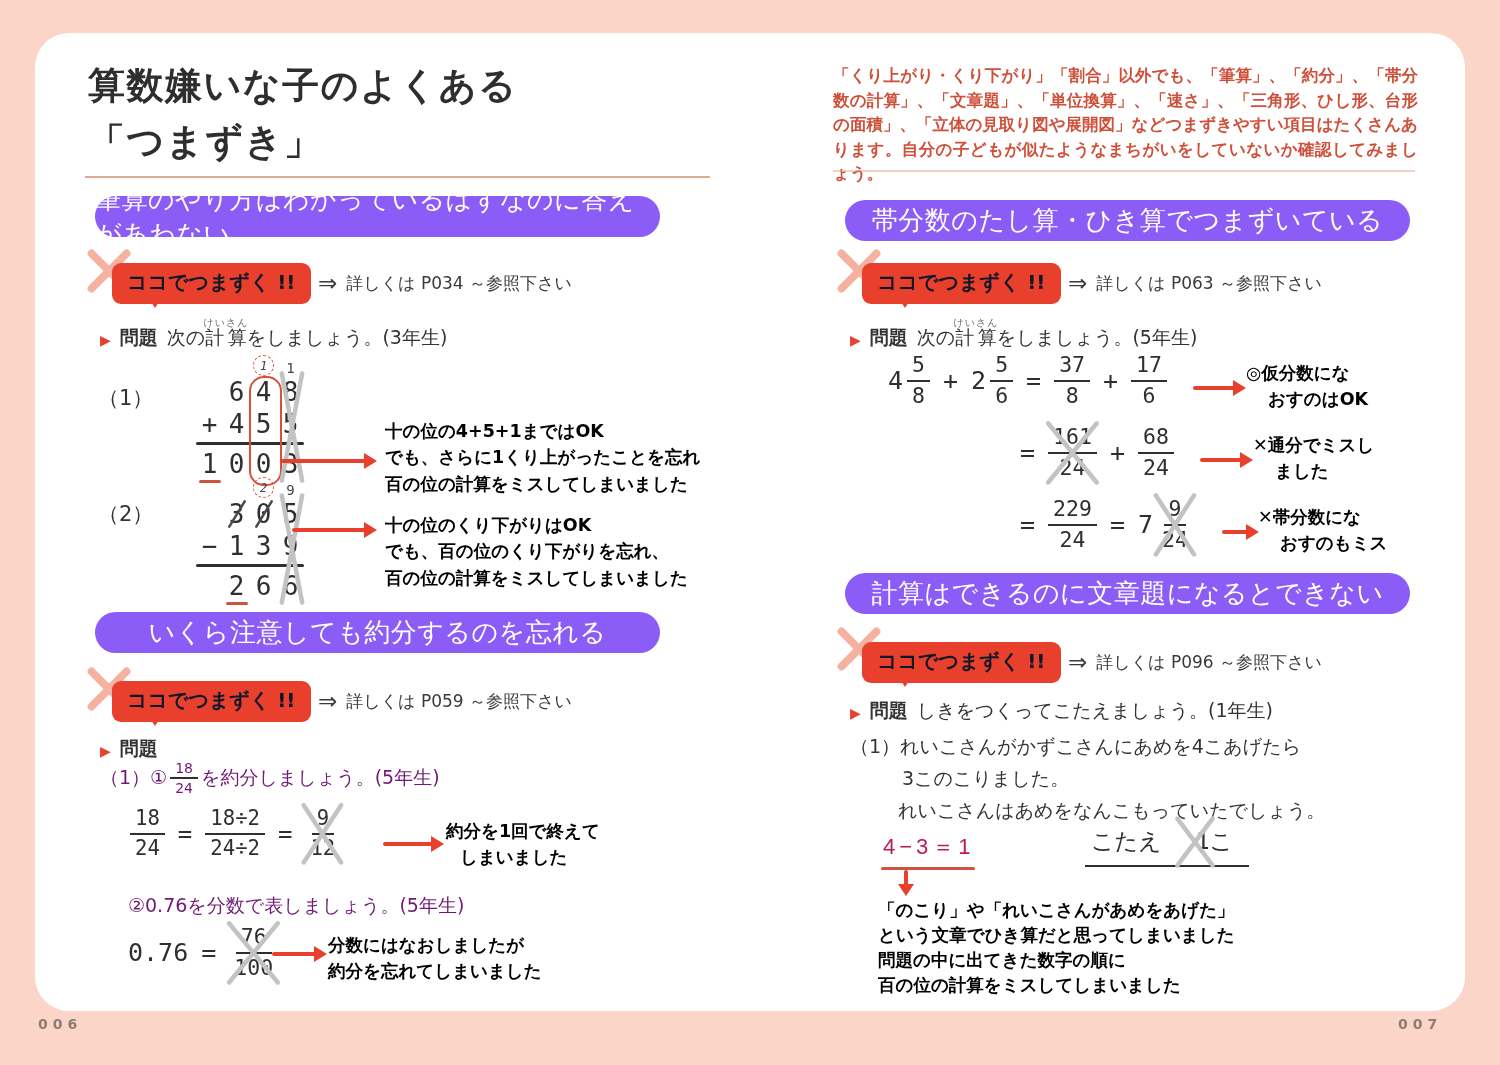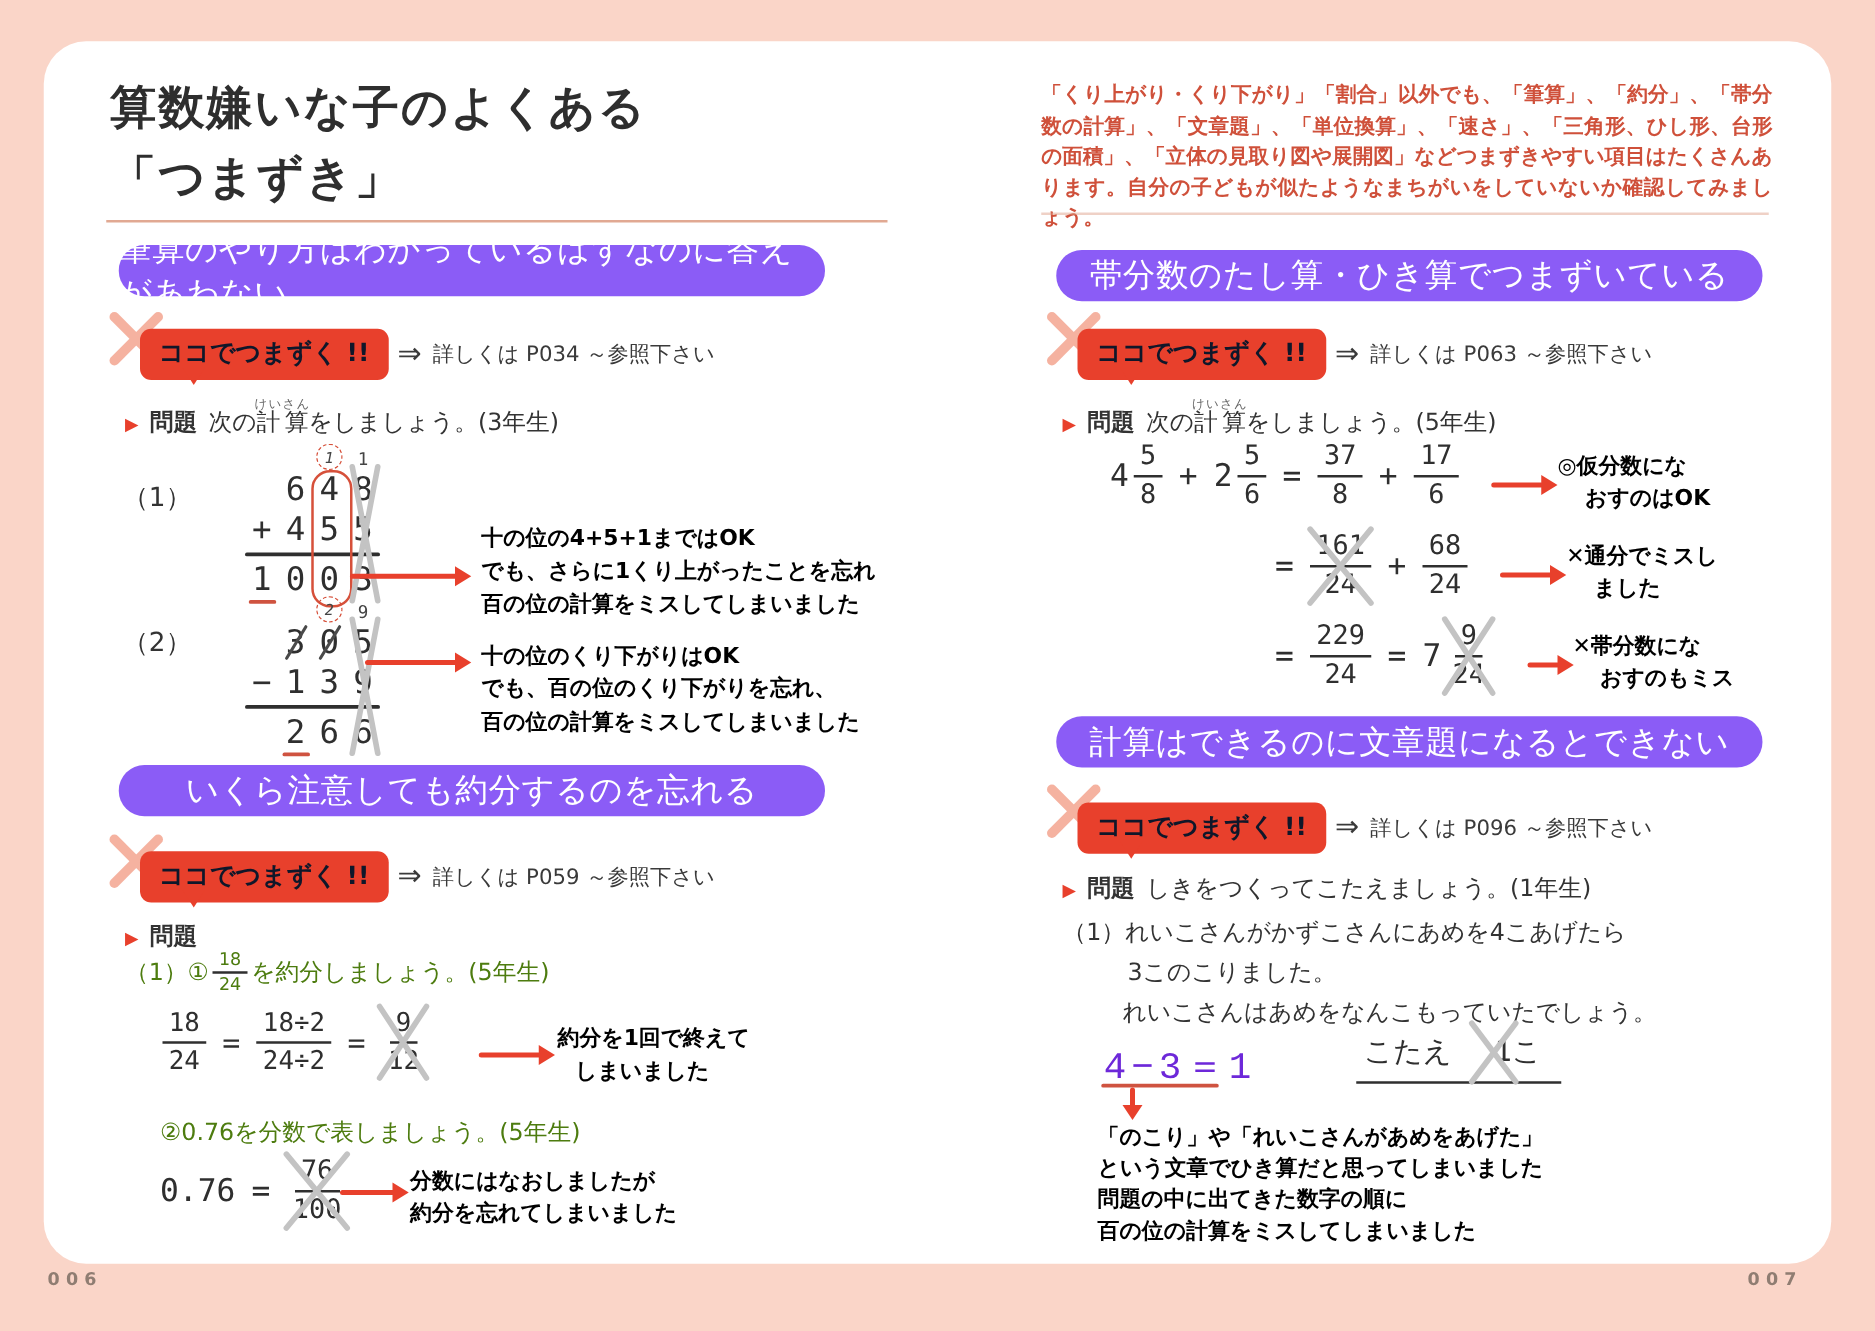--- a/index.html
+++ b/index.html
@@ -46,7 +46,7 @@
   .frac .fd{padding:1px 5px 0;}
   .fwrap{position:relative;display:inline-flex;}
   .mixed{display:inline-flex;align-items:center;gap:4px;}
-  .inlineq{position:absolute;display:flex;align-items:center;gap:3px;font-size:19px;color:#4d7c0f;}
+  .inlineq{position:absolute;display:flex;align-items:center;gap:3px;font-size:19px;color:#701a75;}
   .inlineq .frac{font-size:14px;line-height:1.15;}
   .story{position:absolute;font-size:19px;color:#333;line-height:32px;}
   .weq{position:absolute;font-size:30px;color:#6d28d9;letter-spacing:4px;font-family:Liberation Mono, monospace;}

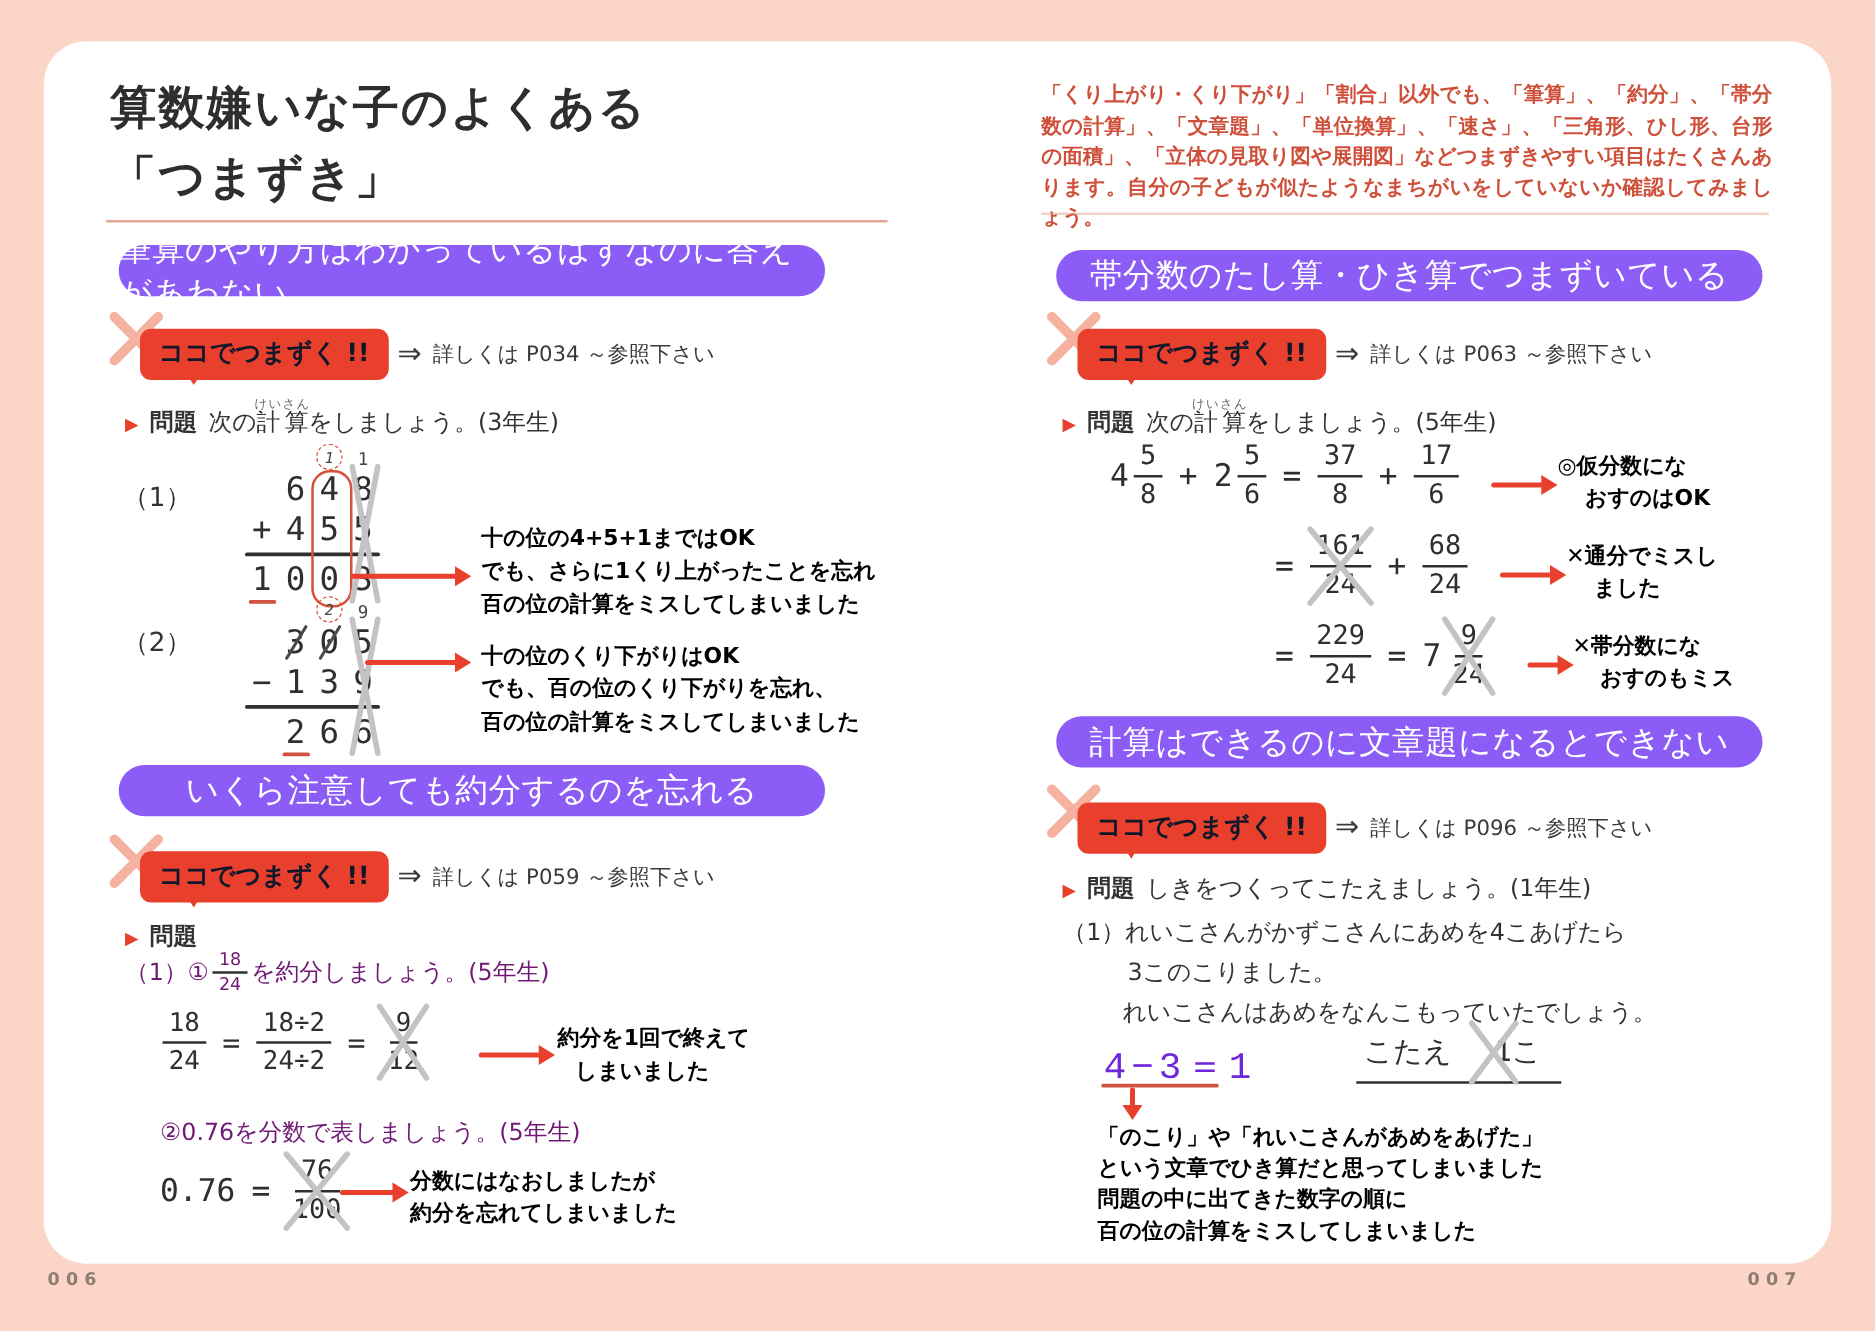--- a/index.html
+++ b/index.html
@@ -49,7 +49,7 @@
   .inlineq{position:absolute;display:flex;align-items:center;gap:3px;font-size:19px;color:#701a75;}
   .inlineq .frac{font-size:14px;line-height:1.15;}
   .story{position:absolute;font-size:19px;color:#333;line-height:32px;}
-  .weq{position:absolute;font-size:30px;color:#6d28d9;letter-spacing:4px;font-family:Liberation Mono, monospace;}
+  .weq{position:absolute;font-size:22px;color:#be185d;letter-spacing:4px;font-family:Liberation Sans, sans-serif;}
   .redhline{position:absolute;height:3px;background:#cf5340;border-radius:2px;}
   .ansbox{position:absolute;display:flex;align-items:baseline;gap:34px;font-size:23px;color:#2f2f2f;border-bottom:2.2px solid #2f2f2f;padding:2px 16px 8px 6px;font-family:"DejaVu Sans Mono","DejaVu Sans",monospace;}
   .pagenum{position:absolute;font-size:14px;letter-spacing:5px;color:#8f7d72;font-weight:600;}

